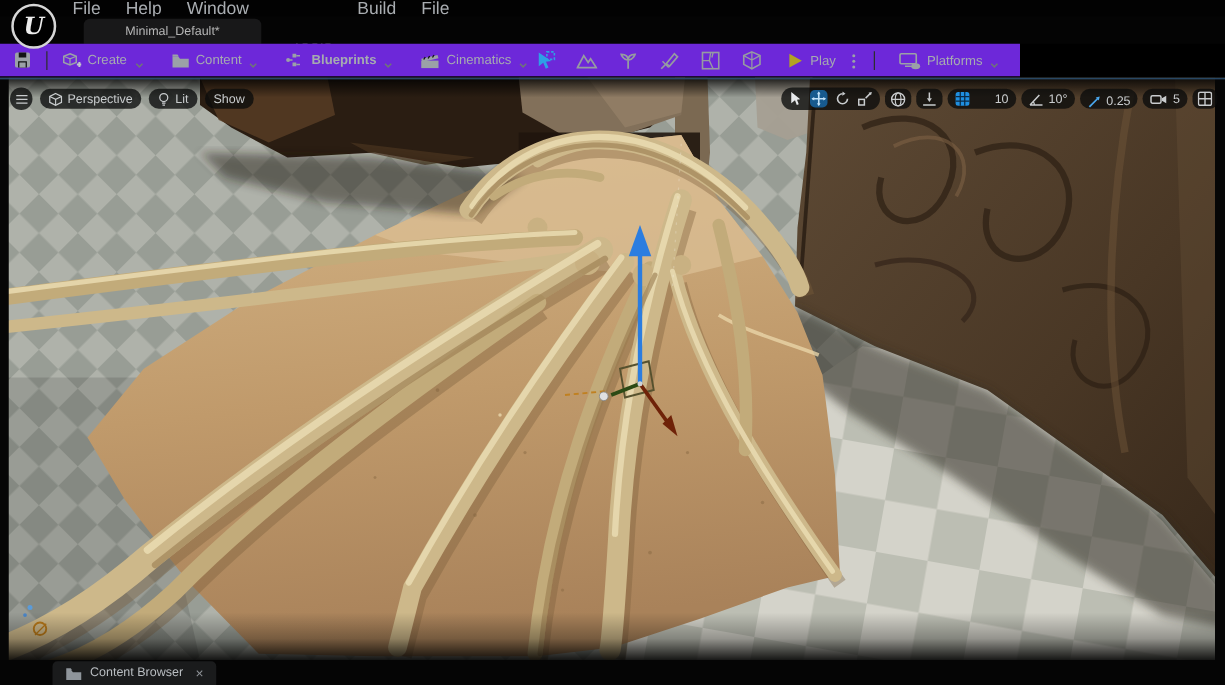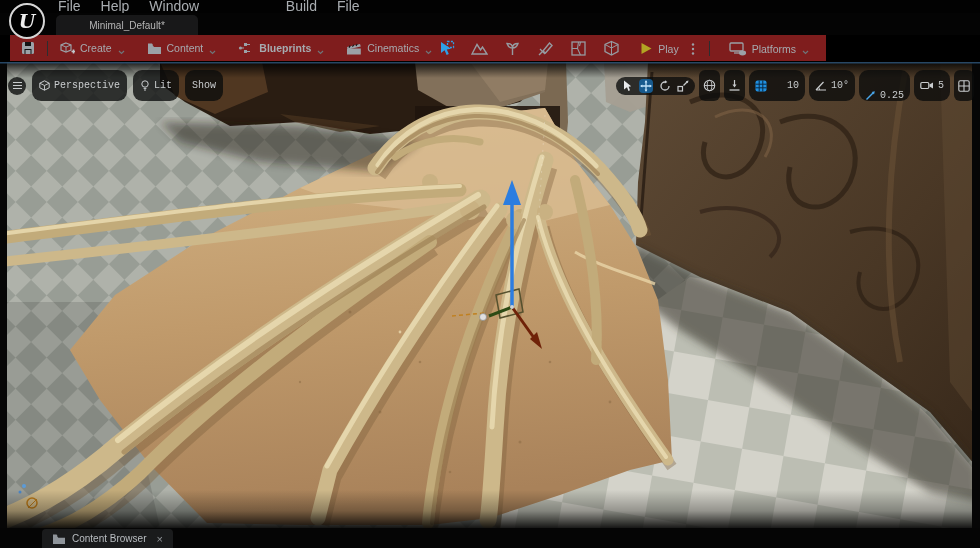--- a/index.html
+++ b/index.html
@@ -14,7 +14,7 @@
         color:#ededed;font-family:"DejaVu Serif",serif;font-style:italic;font-weight:bold;font-size:19px;z-index:5;}
   
   .tabrow{position:absolute;left:0;top:13px;width:980px;height:22px;background:#040404;}
-  .leveltab{position:absolute;left:56px;top:2px;height:20px;width:142px;background:#181819;
+  .leveltab{position:absolute;left:67px;top:2px;height:20px;width:142px;background:#181819;
             border-radius:5px 5px 0 0;color:#b5b5b5;font-size:10px;display:flex;align-items:center;
             justify-content:center;}
   

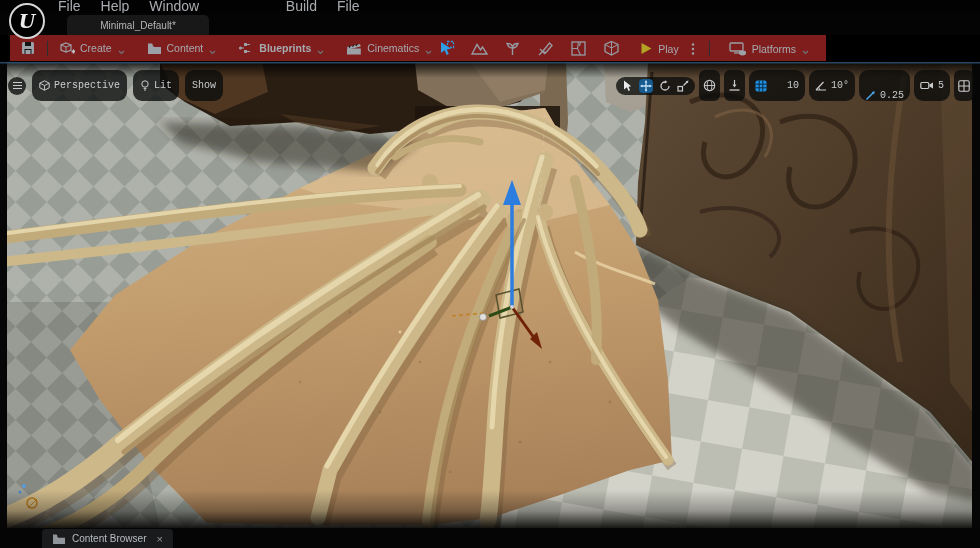--- a/index.html
+++ b/index.html
@@ -18,8 +18,8 @@
             border-radius:5px 5px 0 0;color:#b5b5b5;font-size:10px;display:flex;align-items:center;
             justify-content:center;}
   
-  .toolbar{position:absolute;left:0;top:35px;width:816px;height:27px;background:#7f1d1d;
-           border-bottom:1px solid #000;display:flex;align-items:center;box-sizing:border-box;margin-left:10px;}
+  .toolbar{position:absolute;left:0;top:35px;width:816px;height:27px;background:#6d28d9;
+           border-bottom:1px solid #000;display:flex;align-items:center;box-sizing:border-box;}
   .tbtn{display:flex;align-items:center;gap:5px;color:#a6abb0;font-size:10.5px;padding:0 5px;height:22px;}
   .tbtn svg{flex:0 0 auto;}
   .sep{width:1px;height:15px;background:#2c2e30;margin:0 7px;}

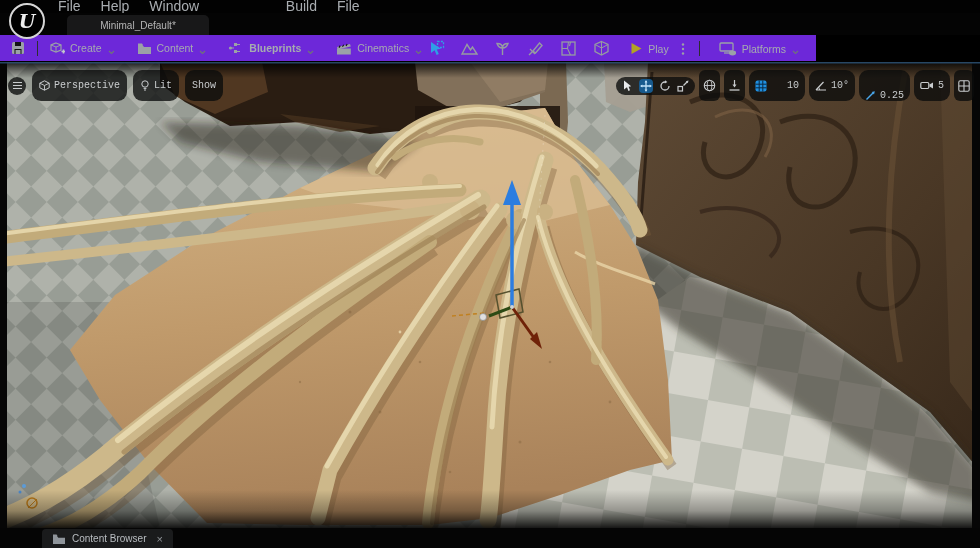--- a/index.html
+++ b/index.html
@@ -30,8 +30,8 @@
   .viewport{position:absolute;left:0;top:62px;width:980px;height:466px;background:#0a0a0a;overflow:hidden;}
   .viewport svg.scene{position:absolute;left:0;top:0;}
   .ovl{position:absolute;z-index:3;display:flex;align-items:center;gap:6px;}
-  .pill{display:inline-flex;align-items:center;gap:4px;padding:0 7px;height:31px;
-        background:rgba(10,11,12,.78);border-radius:9px;color:#c9ccce;font-size:10px;white-space:nowrap;font-family:Liberation Mono, monospace;}
+  .pill{display:inline-flex;align-items:center;gap:4px;padding:0 7px;height:16px;
+        background:rgba(10,11,12,.78);border-radius:9px;color:#c9ccce;font-size:10px;white-space:nowrap;}
   .pill.sq{border-radius:6px;}
   .burger{width:18px;height:18px;border-radius:50%;background:rgba(10,11,12,.78);
           display:flex;flex-direction:column;justify-content:center;gap:2px;align-items:center;}

